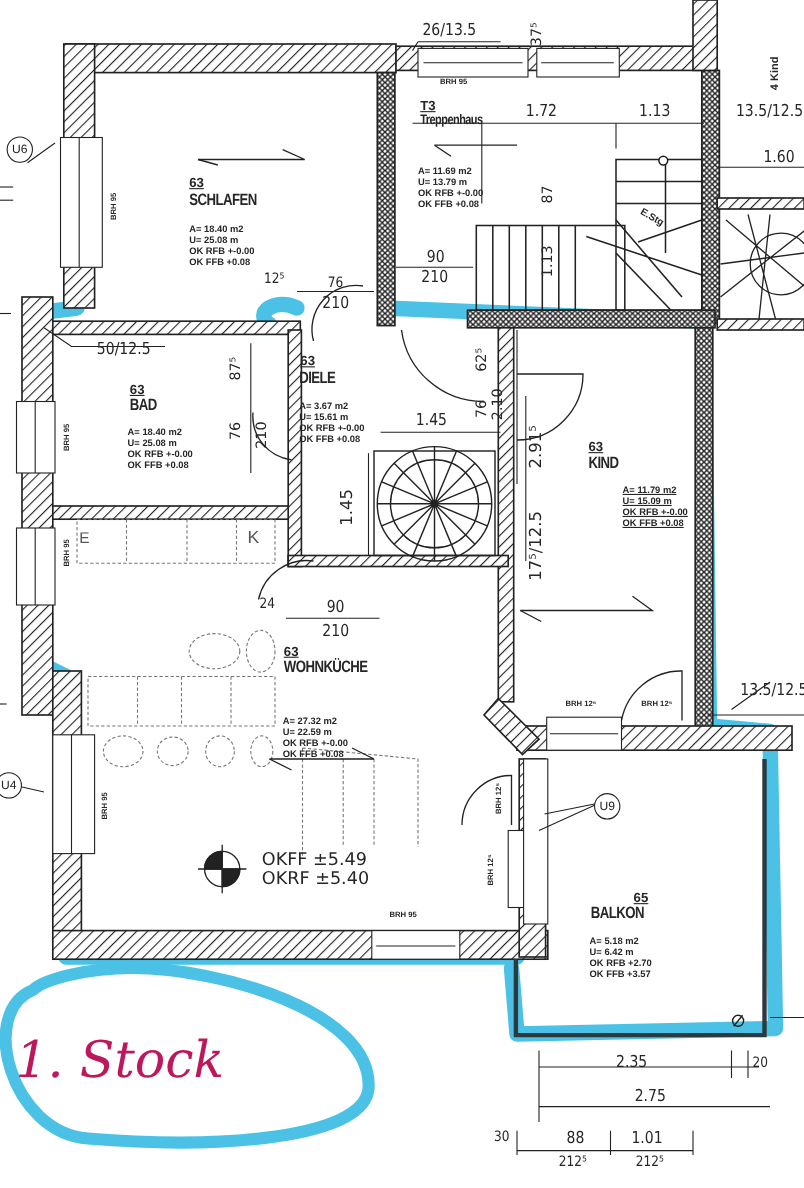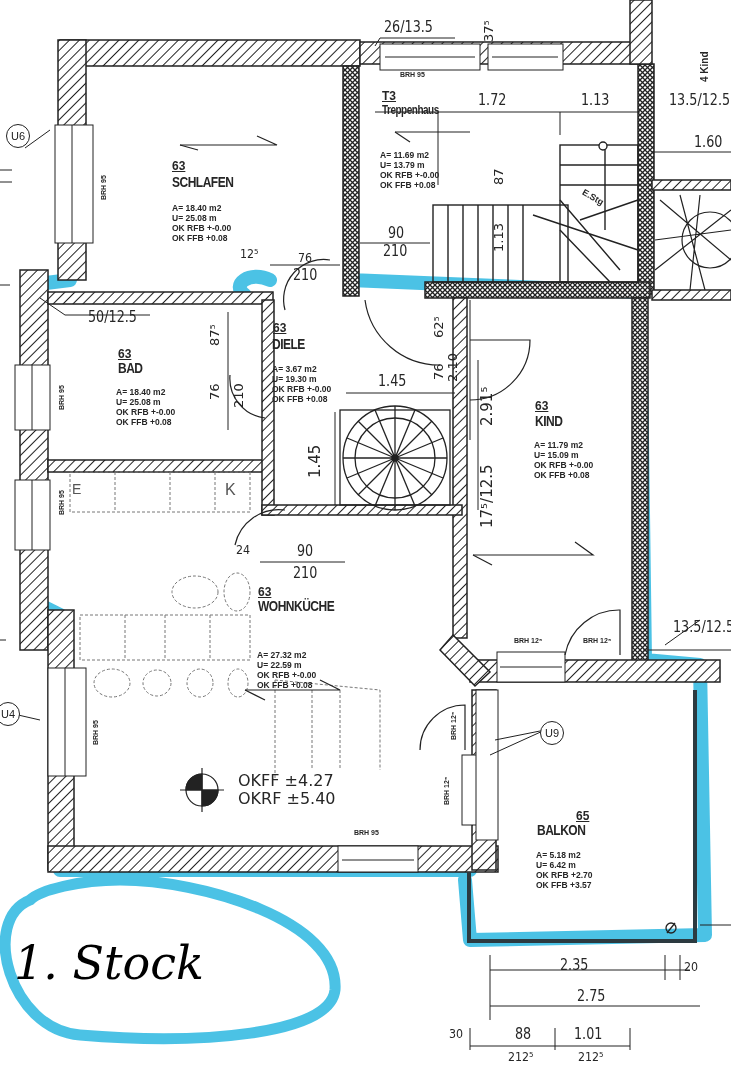--- a/index.html
+++ b/index.html
@@ -269,7 +269,7 @@
 <div class="lbl room-name" style="left:272px;top:336px;">DIELE</div>
 <div class="lbl room-info" style="left:272px;top:364px;">
   <div>A= 3.67 m2</div>
-  <div>U= 19.30 m</div>
+  <div>U= 15.61 m</div>
   <div>OK RFB +-0.00</div>
   <div>OK FFB +0.08</div>
 </div>

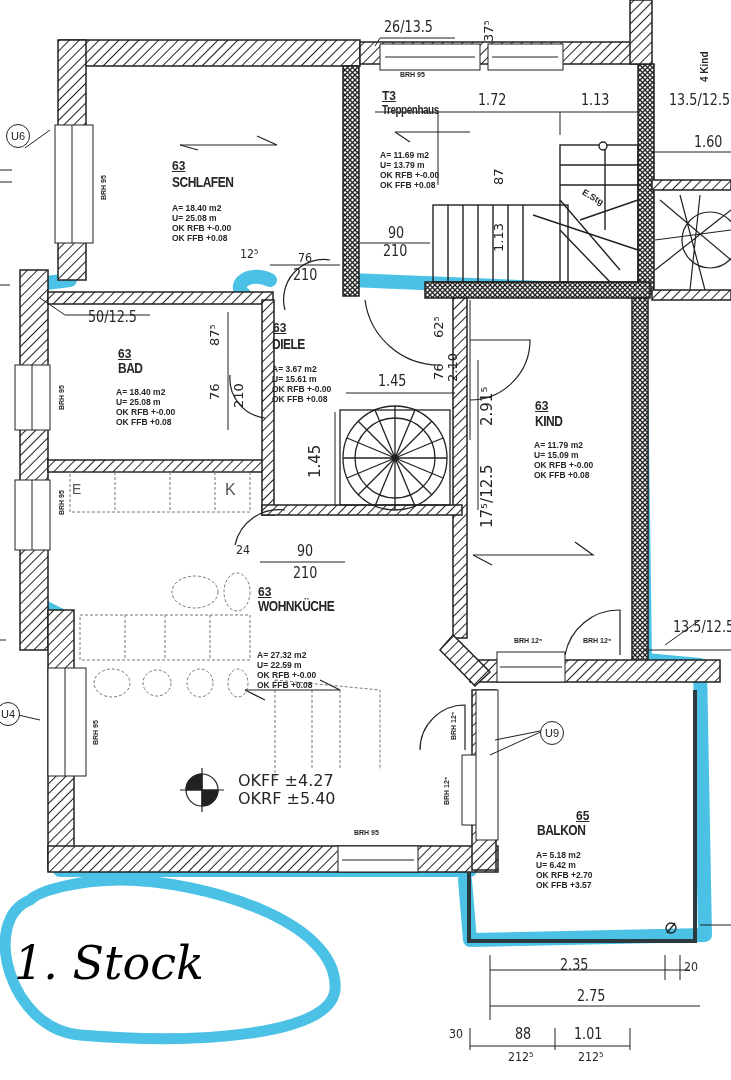--- a/index.html
+++ b/index.html
@@ -276,7 +276,7 @@
 
 <div class="lbl room-num" style="left:535px;top:400px;">63</div>
 <div class="lbl room-name" style="left:535px;top:413px;">KIND</div>
-<div class="lbl room-info" style="left:534px;top:440px;">
+<div class="lbl room-info" style="left:566px;top:440px;text-decoration:underline;">
   <div>A= 11.79 m2</div>
   <div>U= 15.09 m</div>
   <div>OK RFB +-0.00</div>

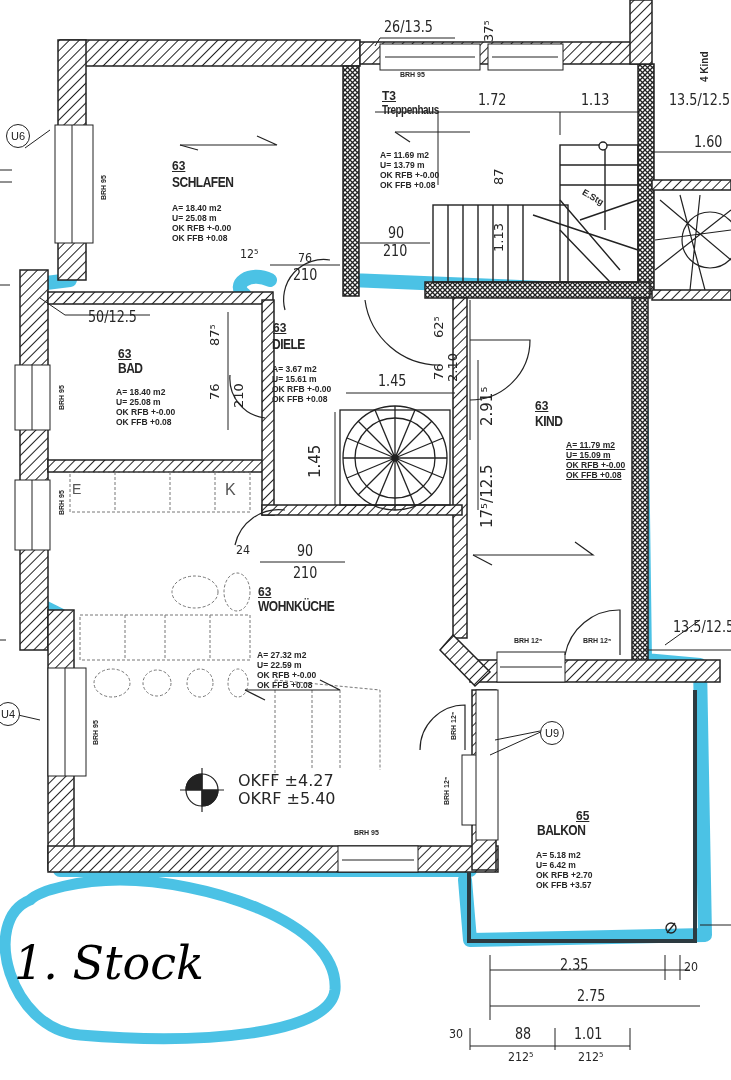--- a/index.html
+++ b/index.html
@@ -302,7 +302,7 @@
 </div>
 
 <div class="lbl level" style="left:238px;top:772px;">
-  <div>OKFF   ±4.27</div>
+  <div>OKFF   ±5.49</div>
   <div>OKRF   ±5.40</div>
 </div>
 

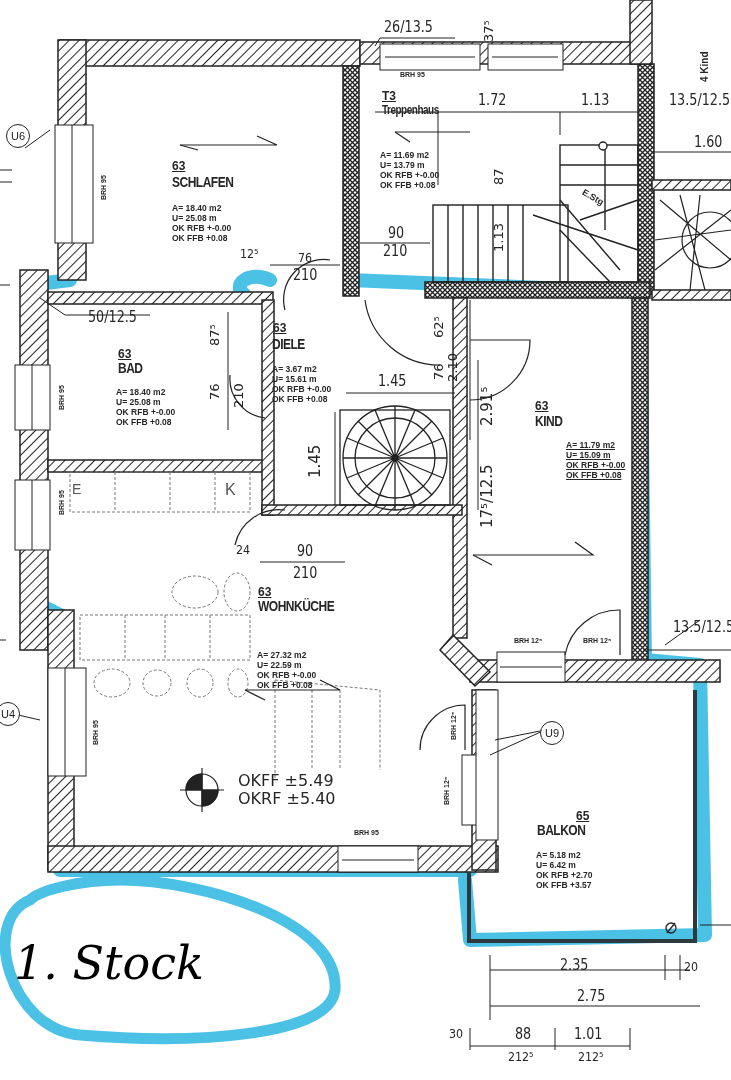--- a/index.html
+++ b/index.html
@@ -15,7 +15,7 @@
   .brh { font-size:7px; font-weight:bold; }
   .tag { position:absolute; width:22px; height:22px; border:1.5px solid #222; border-radius:50%; font-size:11px; display:flex; align-items:center; justify-content:center; background:#fff; }
   .level { font-size:16px; font-family:"DejaVu Sans", sans-serif; line-height:18px; }
-  .note { font-family:"DejaVu Serif", serif; font-style:italic; font-size:46px; color:#000000; }
+  .note { font-family:"DejaVu Serif", serif; font-style:italic; font-size:46px; color:#be185d; }
 </style>
 </head>
 <body>

